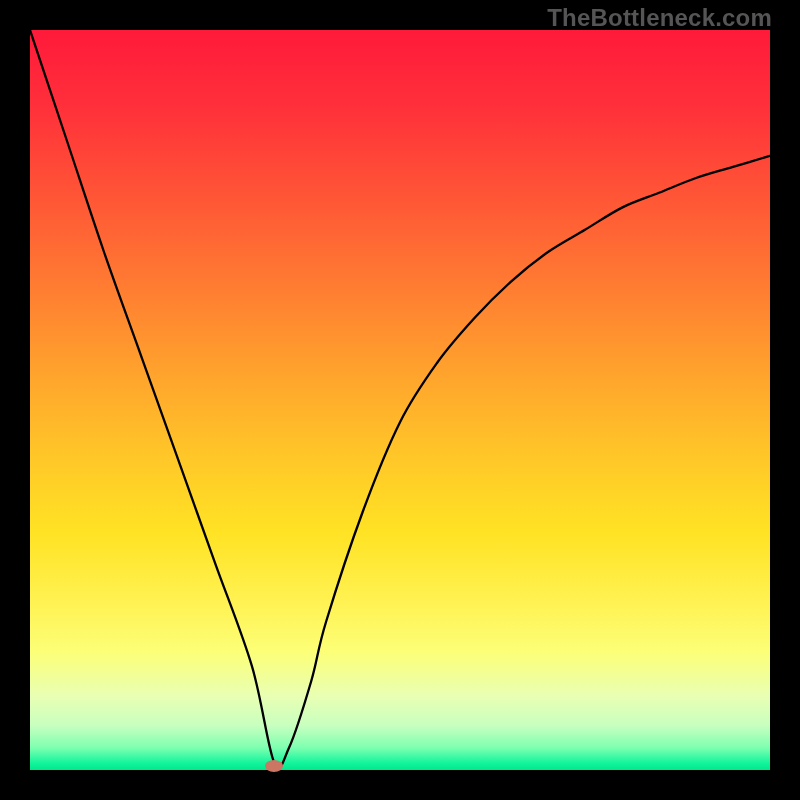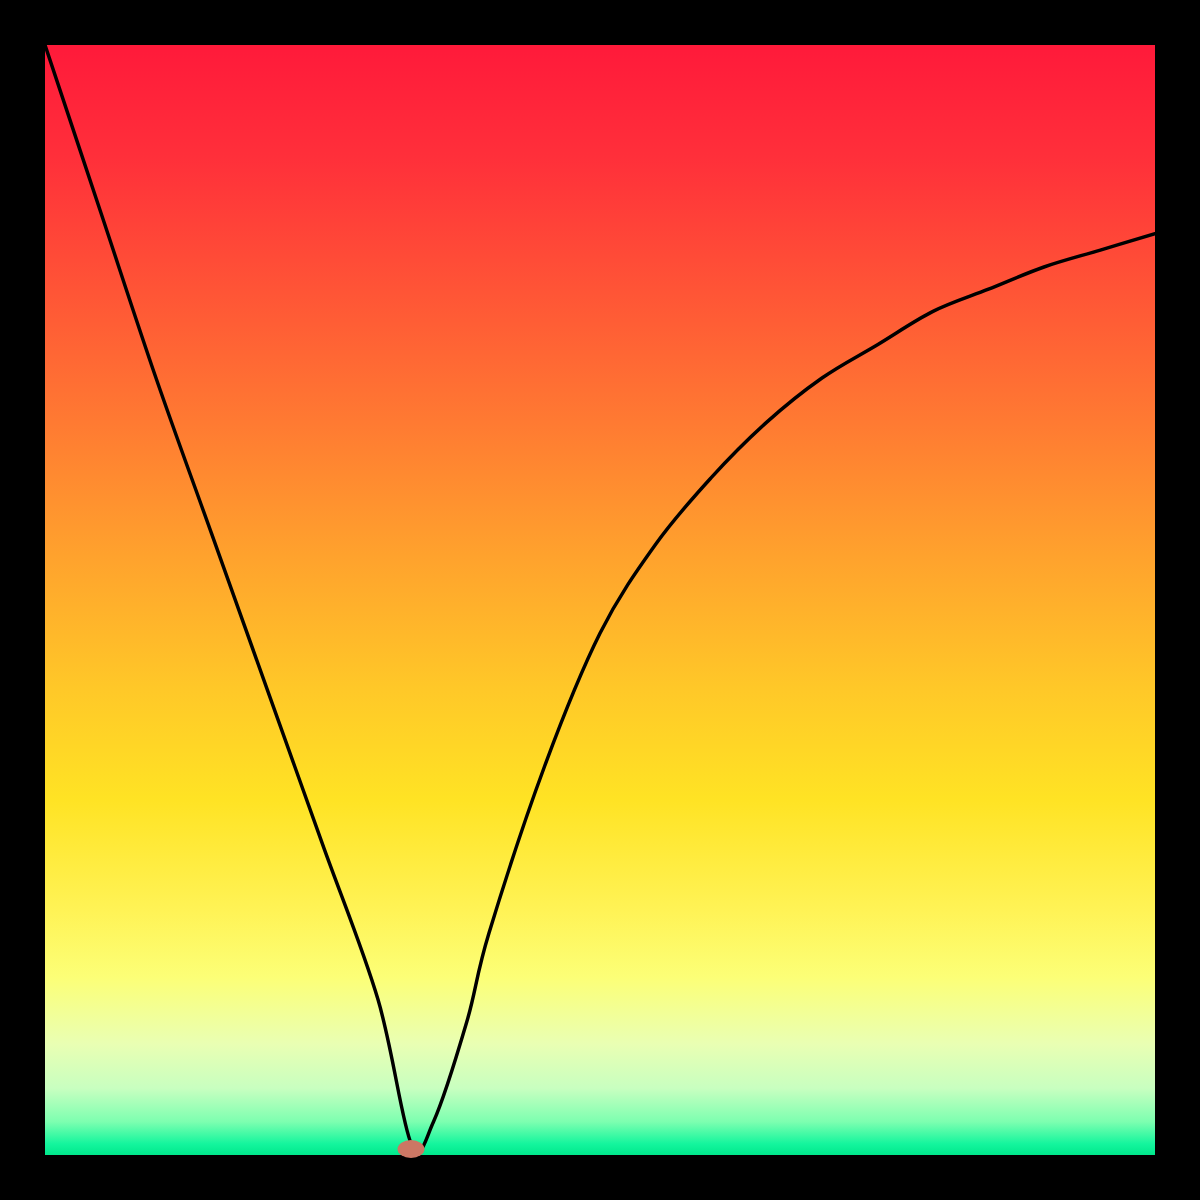--- a/index.html
+++ b/index.html
@@ -75,6 +75,7 @@
 
 <div class="outer">
 
+  <div class="watermark">TheBottleneck.com</div>
 
   <div class="plot">
     <div class="gradient"></div>

